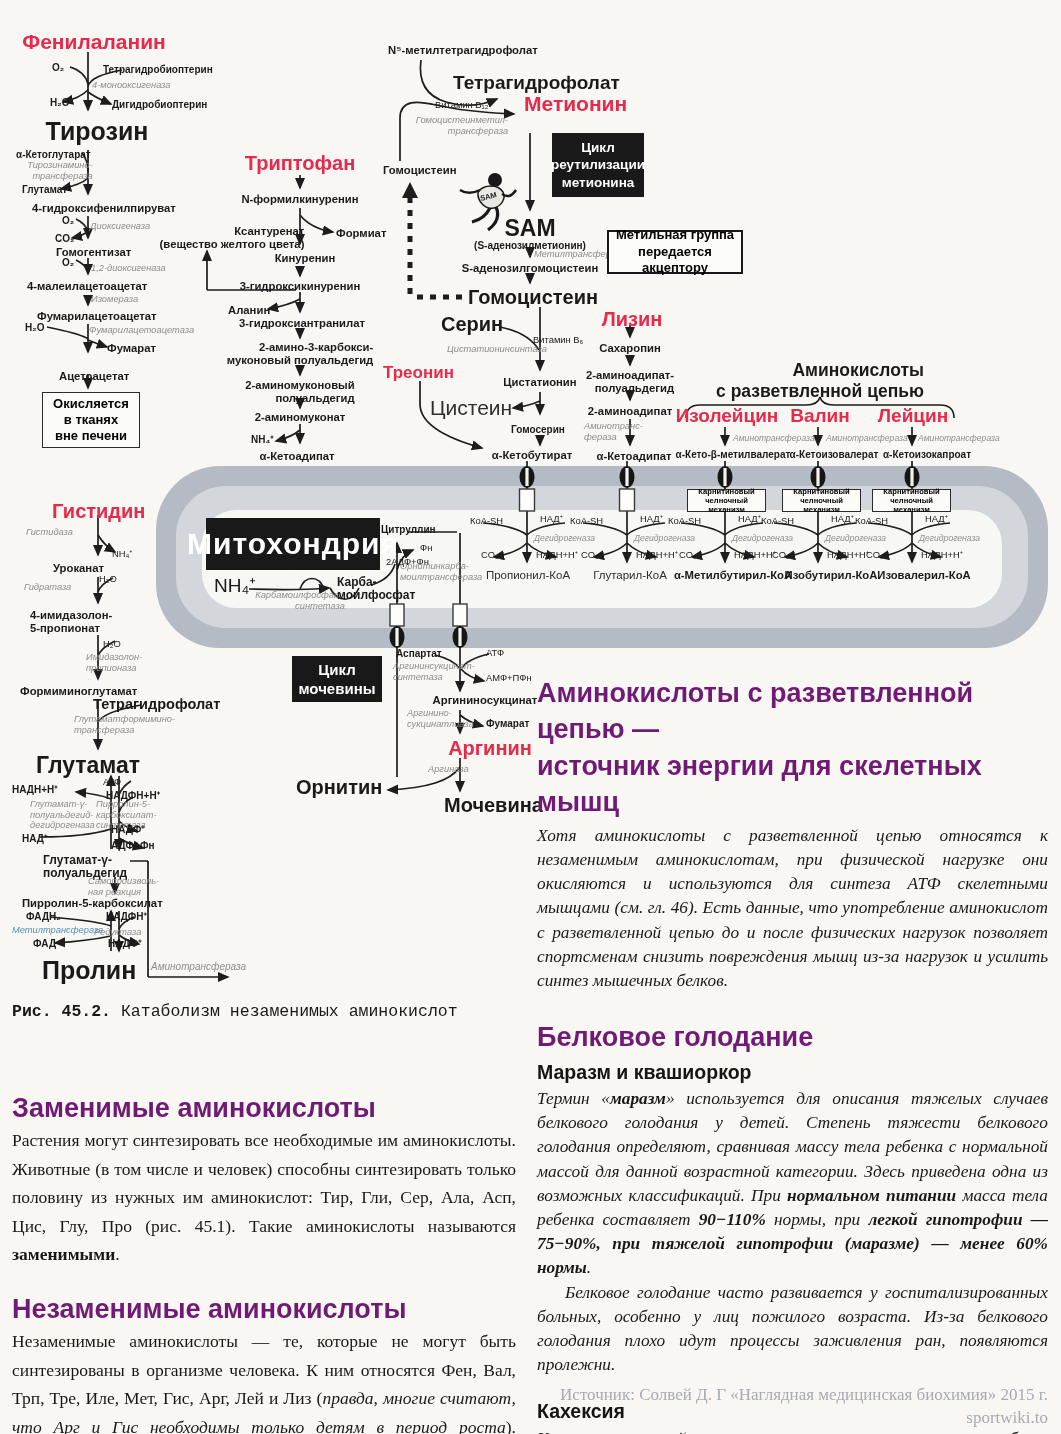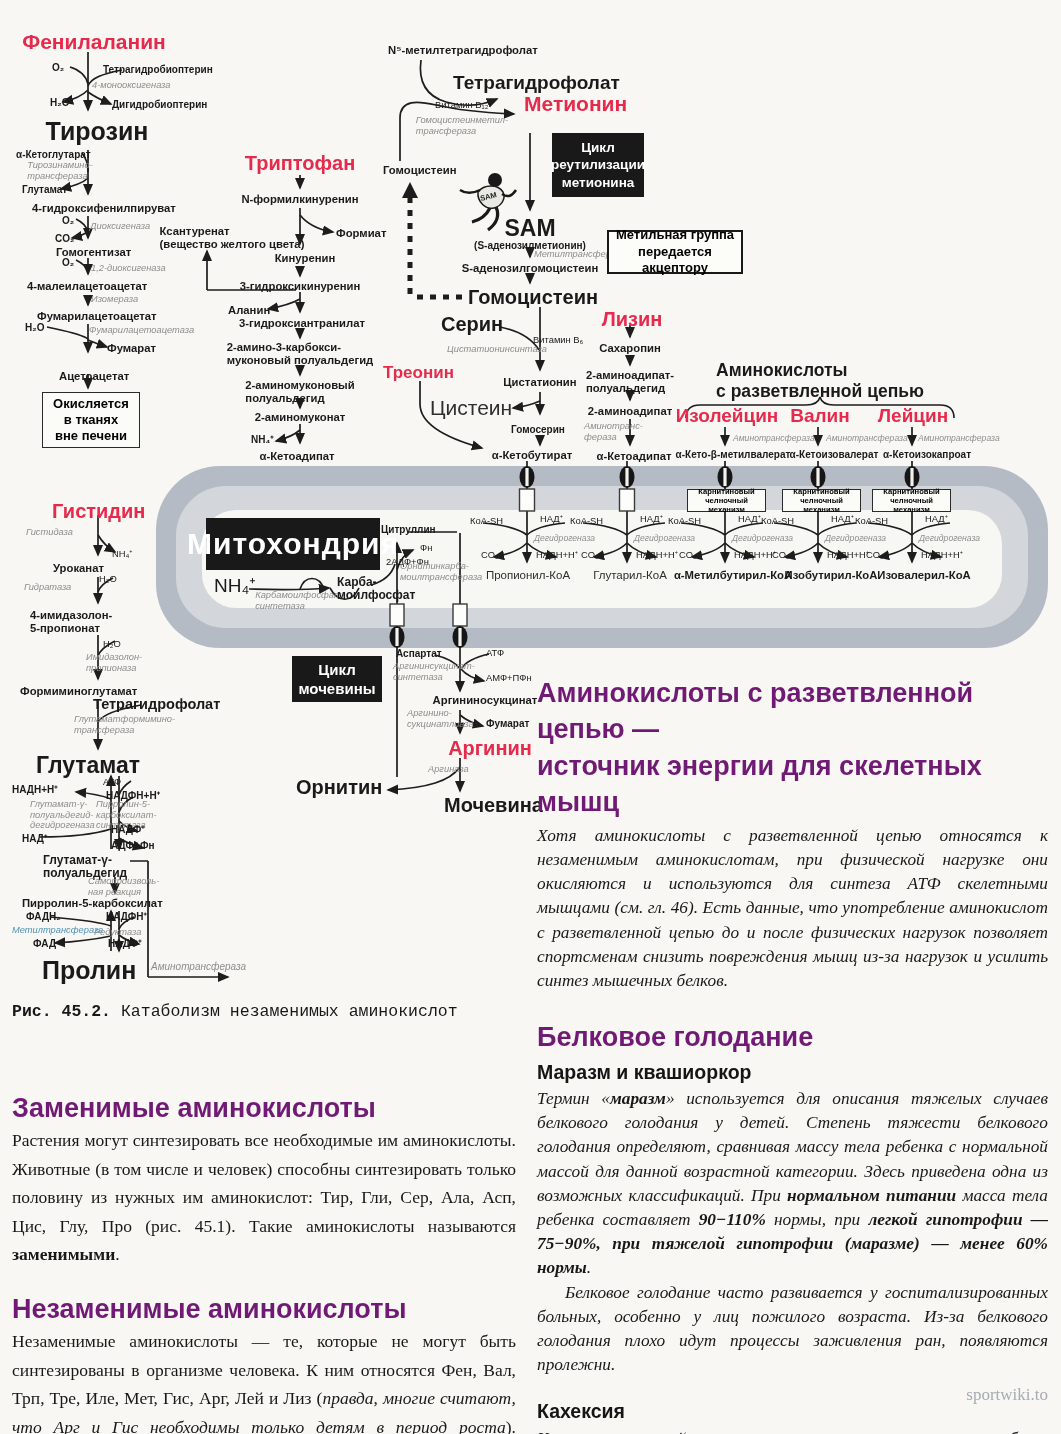--- a/index.html
+++ b/index.html
@@ -9,7 +9,7 @@
   .ring{position:absolute;z-index:1;}
   
   .lb{position:absolute;color:#1a1a1a;white-space:pre-line;line-height:1.1;z-index:4;}
-  .c{transform:translateX(-50%);text-align:left;}
+  .c{transform:translateX(-50%);text-align:right;}
   .r{color:#e62a4c;}
   .f25{font-size:25px;font-weight:700;}
   .f23{font-size:23px;font-weight:700;}

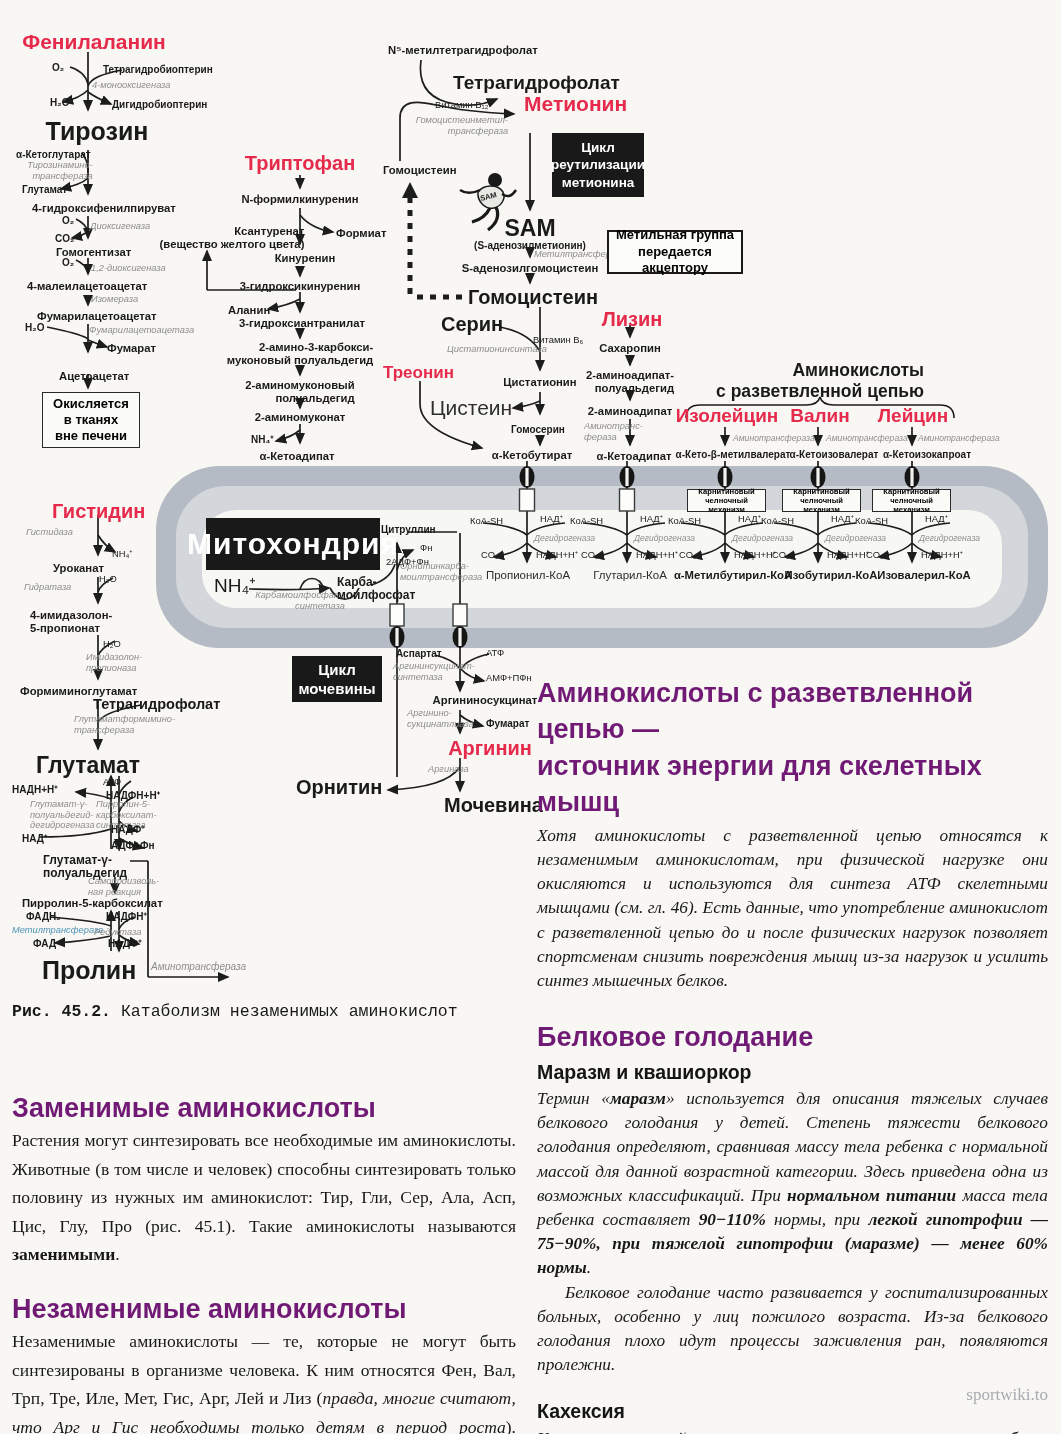--- a/index.html
+++ b/index.html
@@ -452,6 +452,7 @@
   </div>
 
   <div class="src" style="left:400px;top:1384px;width:648px">
+    <div>Источник: Солвей Д. Г «Наглядная медицинская биохимия» 2015 г.</div>
     <div>sportwiki.to</div>
   </div>
 

